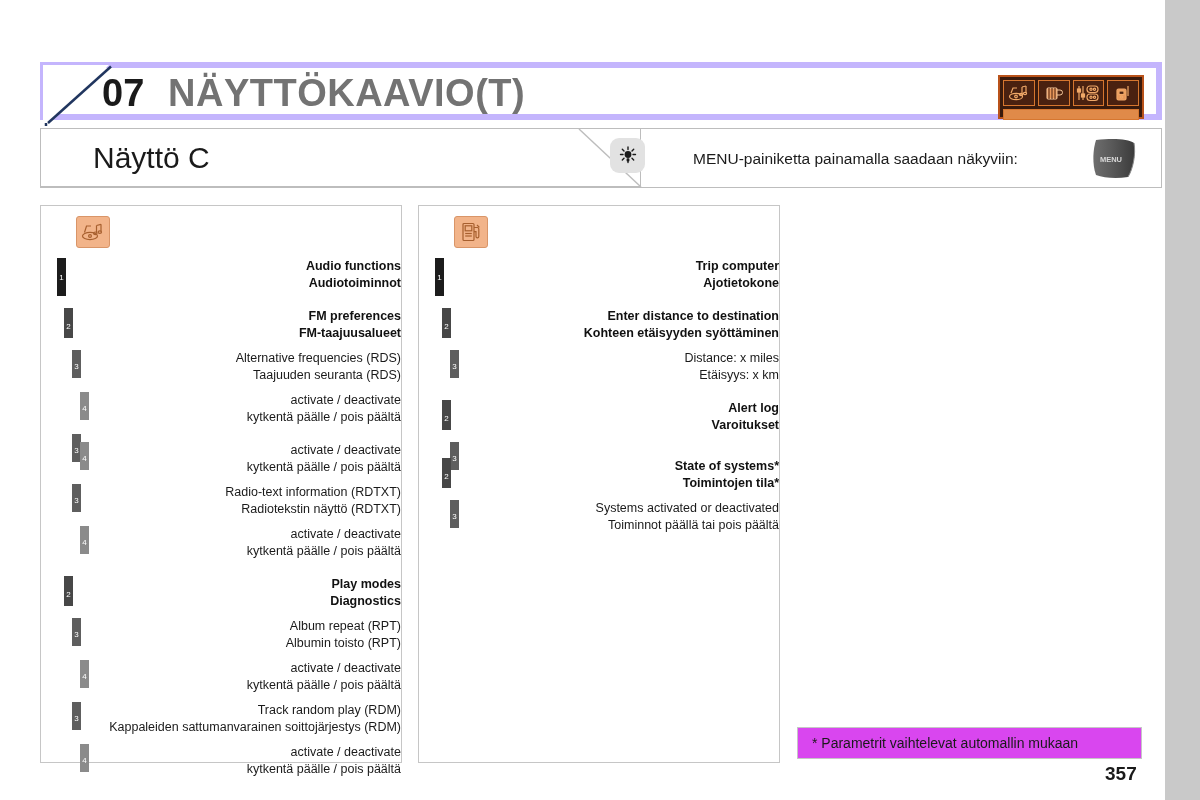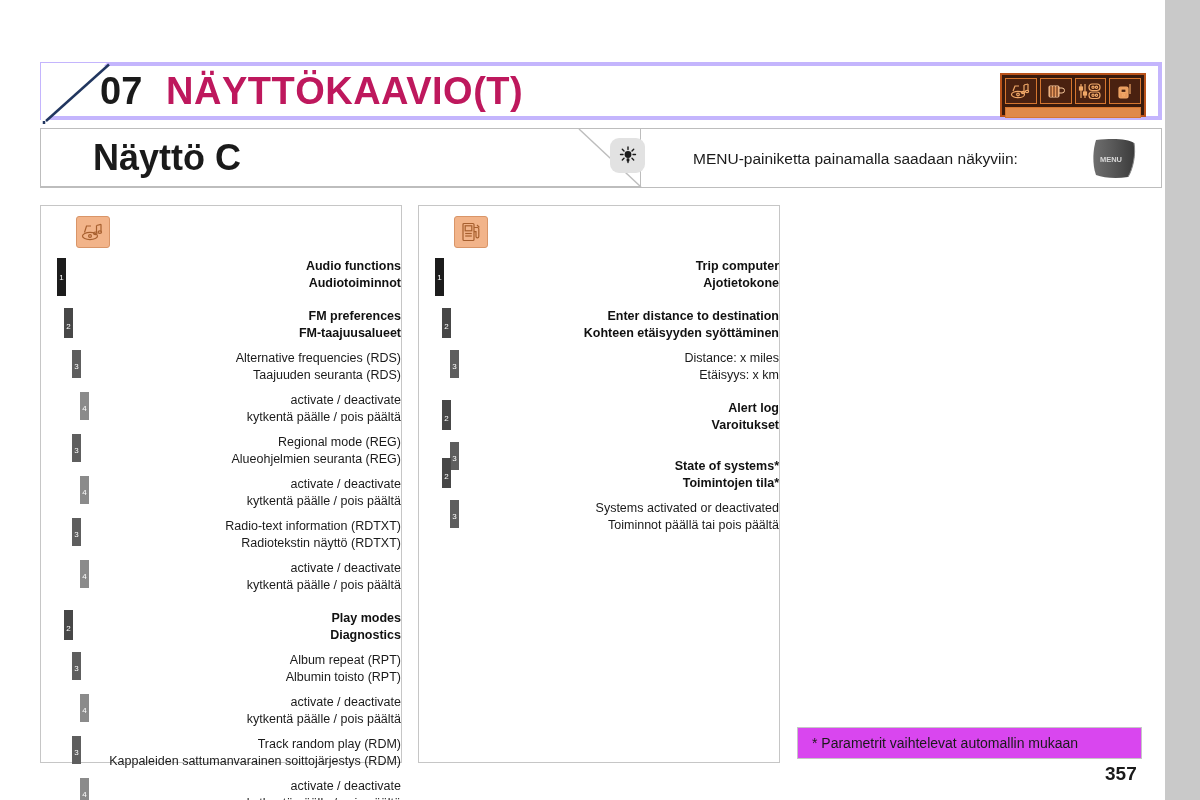--- a/index.html
+++ b/index.html
@@ -19,7 +19,7 @@
   
   .chapter-header{
     position:absolute;left:40px;top:62px;width:1122px;height:58px;
-    border:4px solid #c4b5fd;
+    border:6px solid #c4b5fd;
     background:#ffffff;
     box-sizing:border-box;
   }

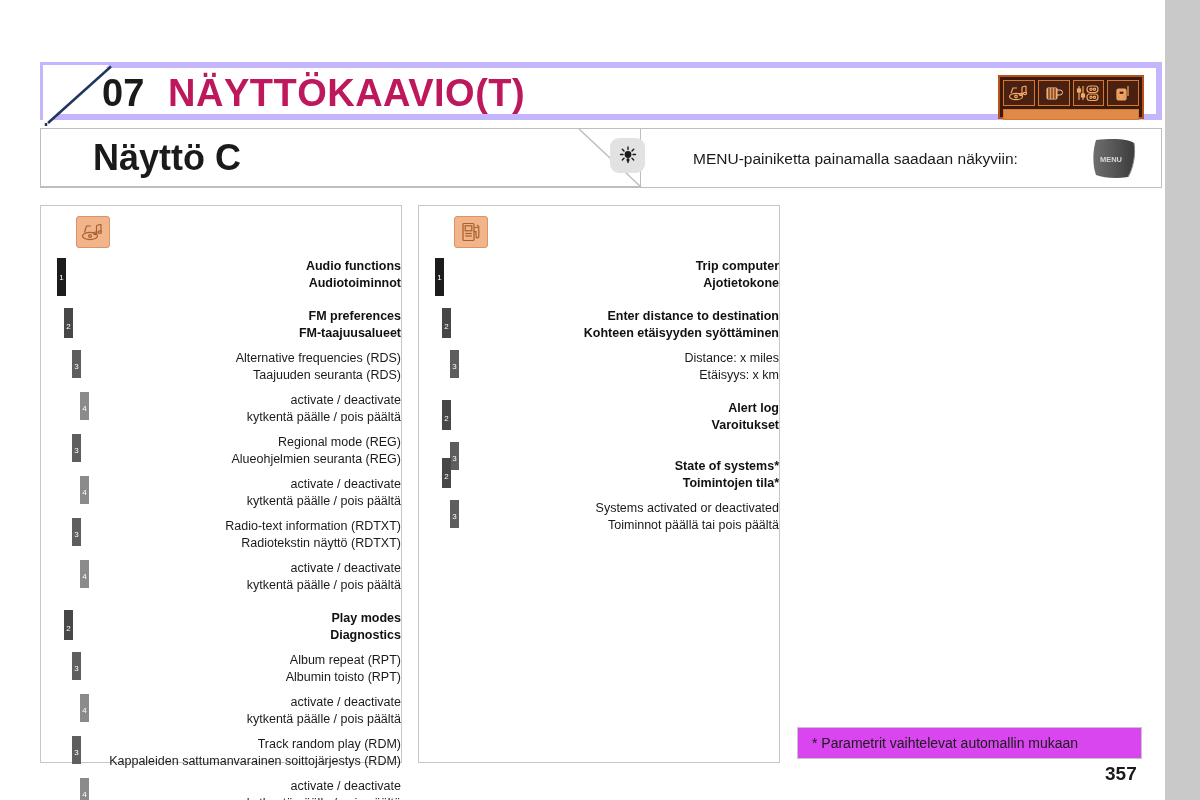--- a/index.html
+++ b/index.html
@@ -39,7 +39,7 @@
   }
   .chapter-title{
     position:absolute;left:122px;top:-4px;
-    font-size:38px;font-weight:bold;color:#be185d;
+    font-size:38px;font-weight:bold;color:#737373;
     line-height:58px;letter-spacing:0.5px;
   }
 

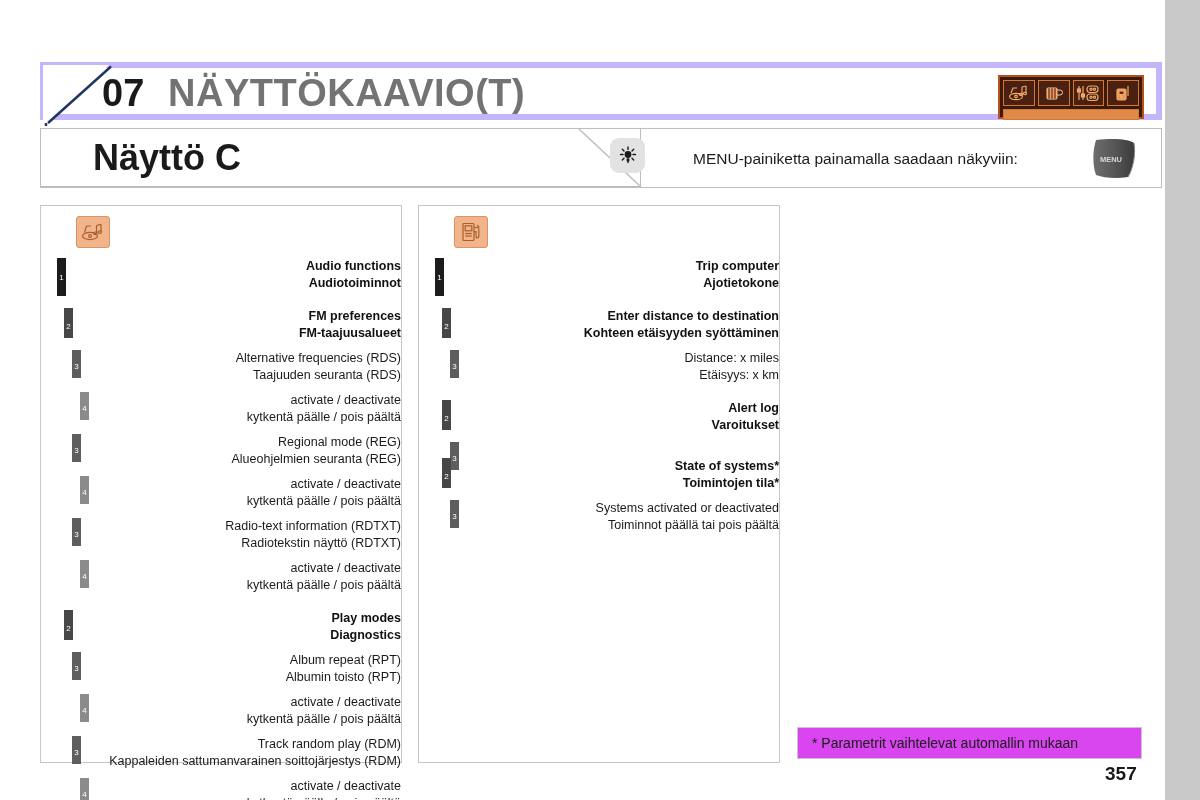--- a/index.html
+++ b/index.html
@@ -74,7 +74,7 @@
   }
   .sub-title{
     position:absolute;left:52px;top:0;height:58px;line-height:58px;
-    font-size:36px;font-weight:bold;color:#1a1a1a;text-align:right;
+    font-size:30px;font-weight:normal;color:#1a1a1a;text-align:right;
   }
   .diag-edge{position:absolute;left:520px;top:0;width:90px;height:60px;}
 

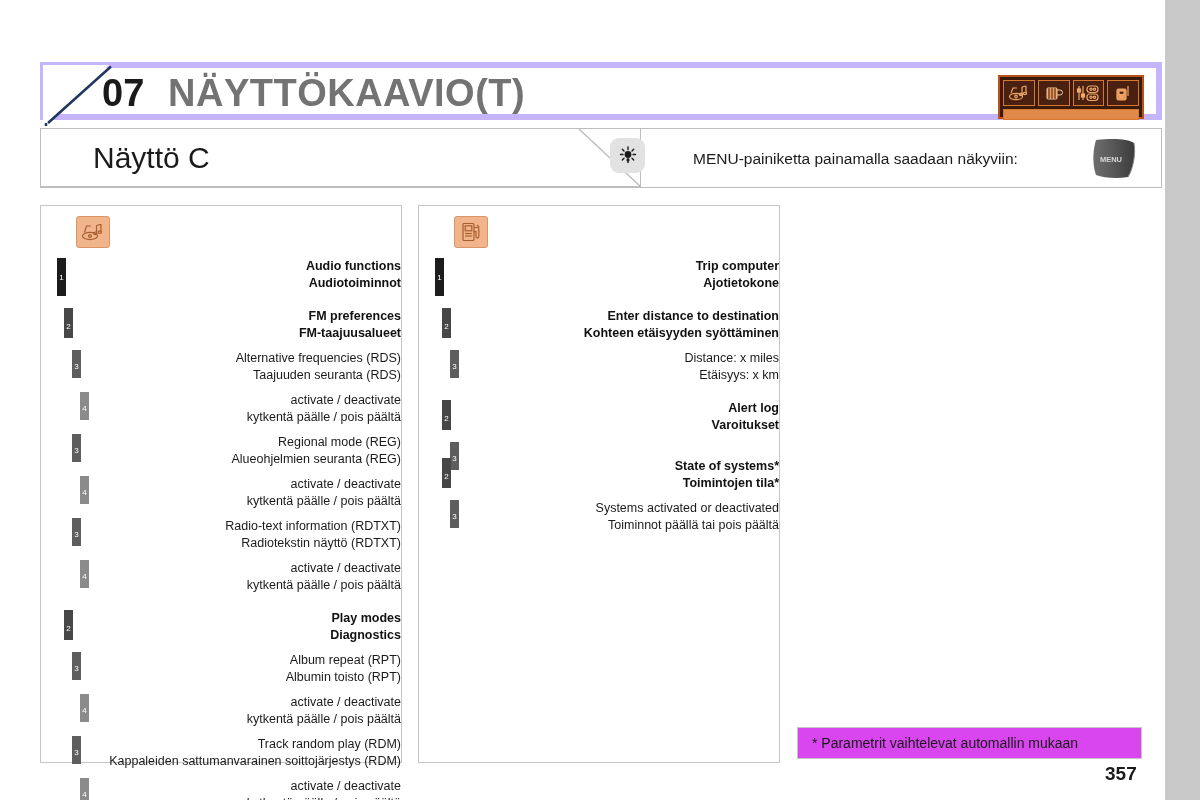--- a/index.html
+++ b/index.html
@@ -306,10 +306,6 @@
         </div>
         <div class="node lvl3" style="margin-top: 6px; padding-bottom: 2px;">
           <div class="bar" style="height: 28px; align-items: flex-end; padding-bottom: 7px; box-sizing: border-box;">3</div>
-          <div class="txt">
-            <div class="line">Regional mode (REG)</div>
-            <div class="line">Alueohjelmien seuranta (REG)</div>
-          </div>
         </div>
         <div class="node lvl4" style="margin-top: 6px; padding-bottom: 2px;">
           <div class="bar" style="height: 28px; align-items: flex-end; padding-bottom: 7px; box-sizing: border-box;">4</div>

